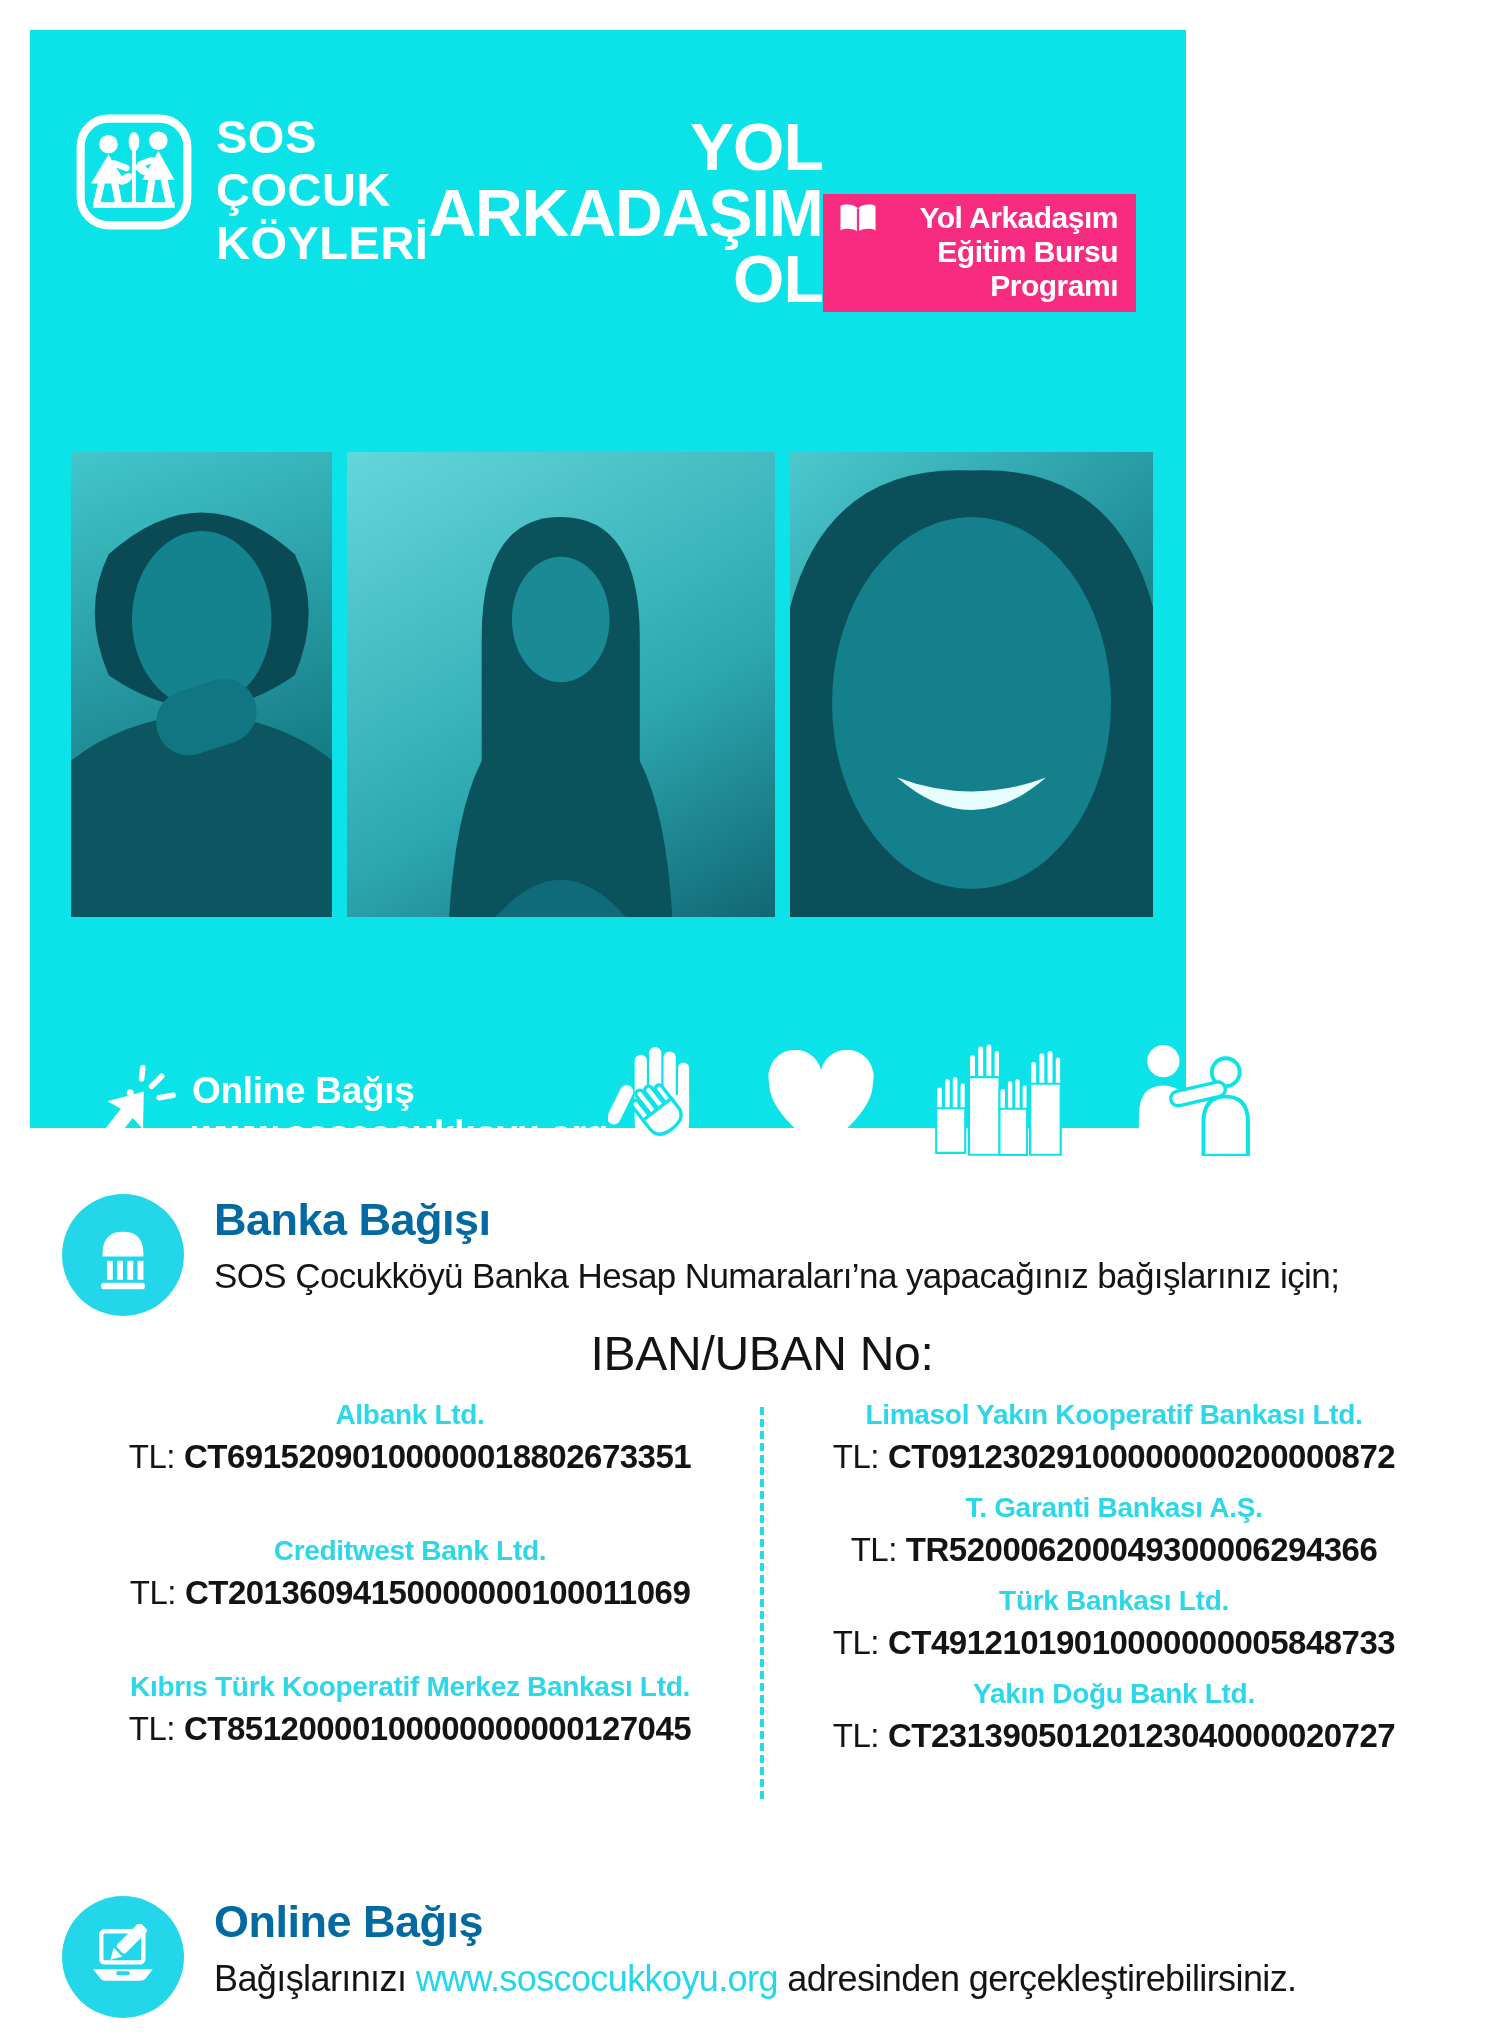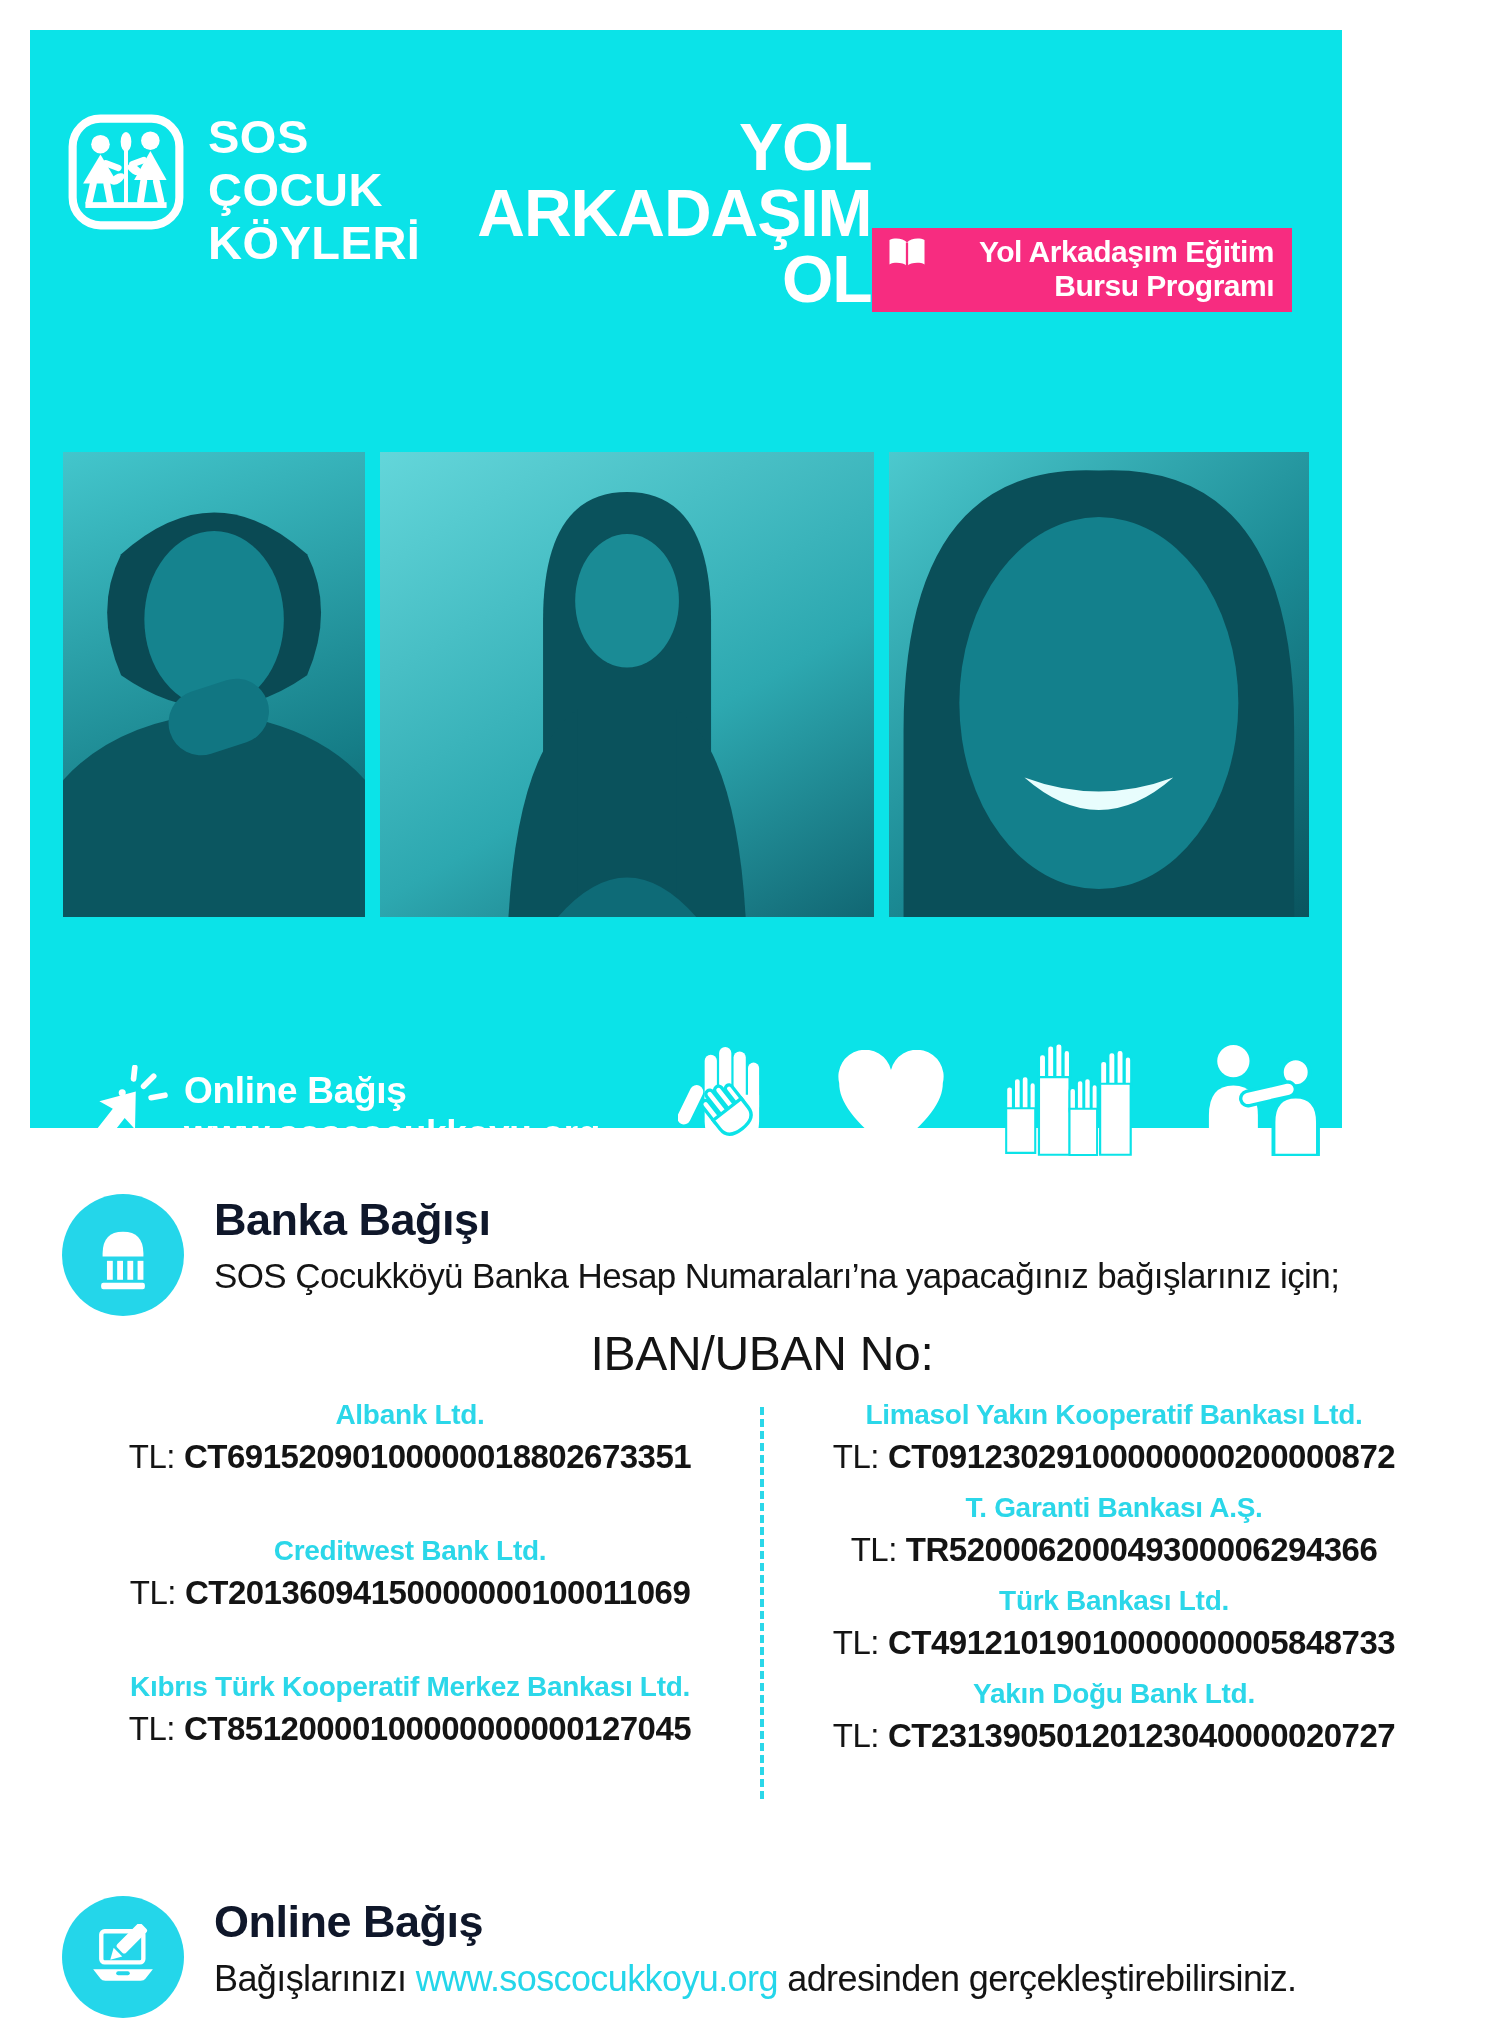--- a/index.html
+++ b/index.html
@@ -9,7 +9,7 @@
     background:#ffffff; font-family:"Liberation Sans", sans-serif;
   }
   
-  .hero { margin:30px 30px 0 30px; width:1312px; height:1098px; background:#0be3e8; }
+  .hero { margin:30px 30px 0 30px; width:1156px; height:1098px; background:#0be3e8;padding-left:8px; }
   .hero-top { display:flex; justify-content:space-between; align-items:flex-start; padding:84px 50px 0 38px; }
   .brand { display:flex; gap:24px; align-items:flex-start; }
   .brand-logo svg { width:116px; height:116px; display:block; }

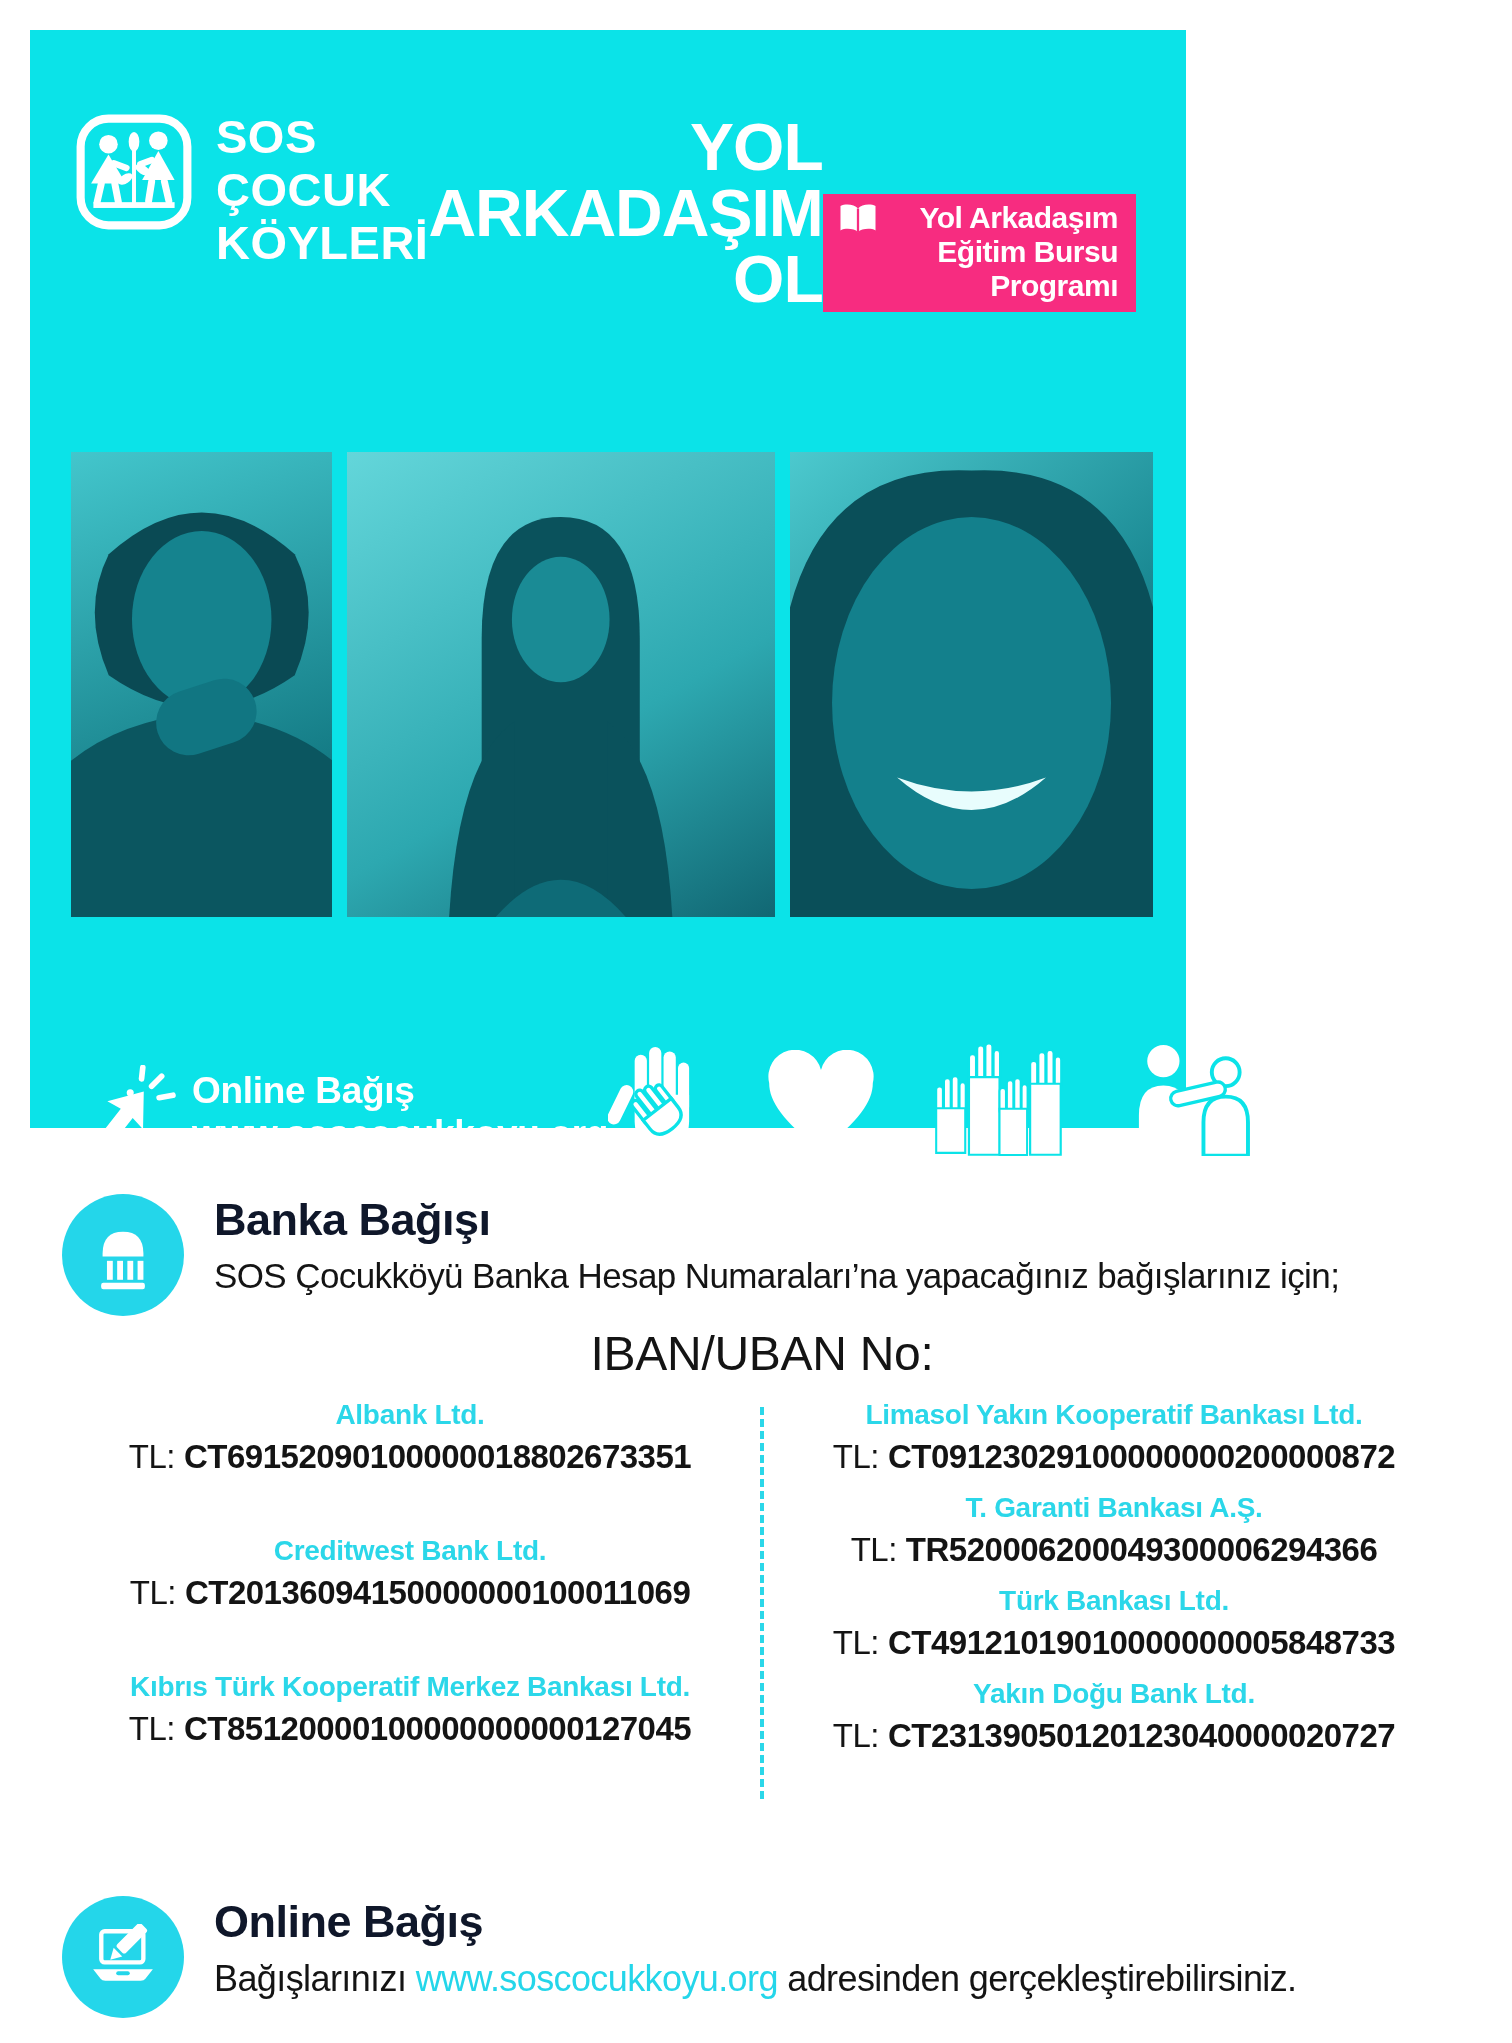--- a/index.html
+++ b/index.html
@@ -40,7 +40,7 @@
   .section-head { display:flex; gap:30px; align-items:flex-start; }
   .circle-icon { flex:0 0 auto; width:122px; height:122px; border-radius:50%; background:#24d6ea;
                  display:flex; align-items:center; justify-content:center; }
-  .section-title { color:#0f172a; font-weight:bold; font-size:45px; letter-spacing:-.5px; }
+  .section-title { color:#0369a1; font-weight:bold; font-size:45px; letter-spacing:-.5px; }
   .section-sub { color:#141414; font-size:35px; margin-top:10px; letter-spacing:-.6px; white-space:nowrap; }
   .bank-section { margin-top:66px; }
   .iban-label { text-align:center; color:#141414; font-size:48px; margin-top:10px; letter-spacing:-.3px; }

